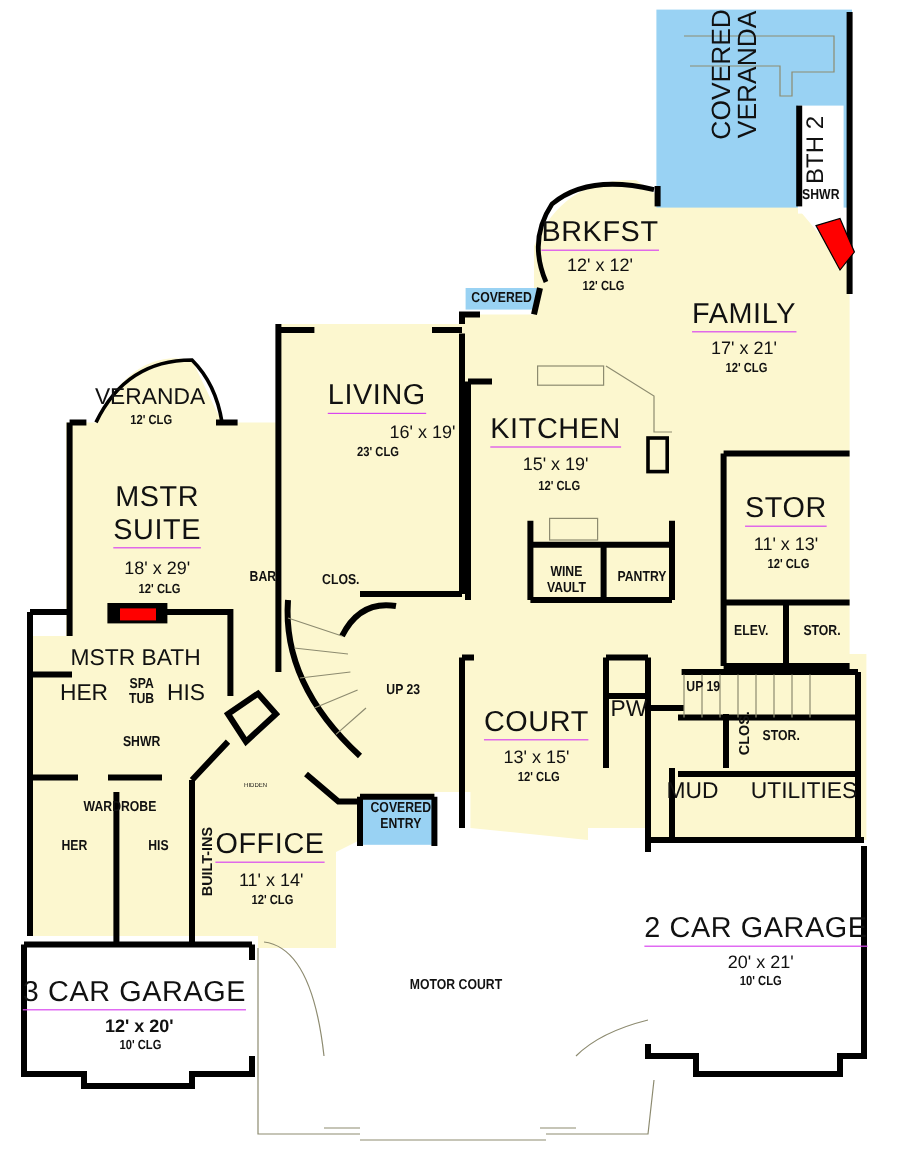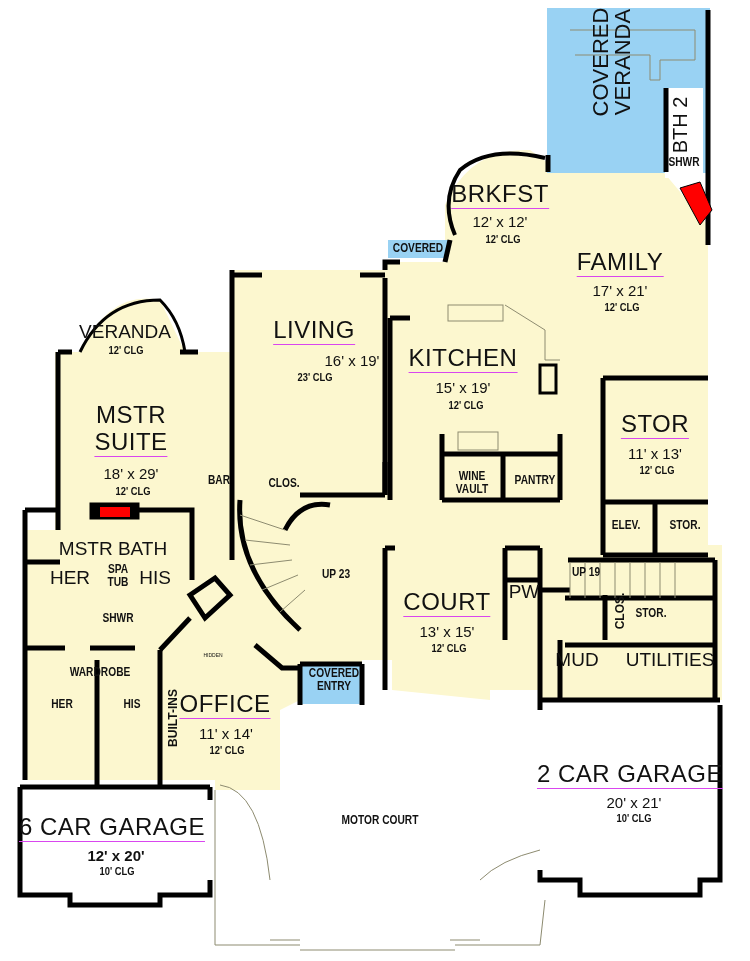--- a/index.html
+++ b/index.html
@@ -190,7 +190,7 @@
 <div class="lbl dim" style="left:634px; top:795px;">20' x 21'</div>
 <div class="lbl clg" style="left:634px; top:813px;">10' CLG</div>
 
-<div class="lbl big ul" style="left:112px; top:815px;">6 CAR GARAGE</div>
+<div class="lbl big ul" style="left:112px; top:815px;">3 CAR GARAGE</div>
 <div class="lbl dim" style="left:116px; top:848px;font-weight:bold;">12' x 20'</div>
 <div class="lbl clg" style="left:117px; top:866px;">10' CLG</div>
 

